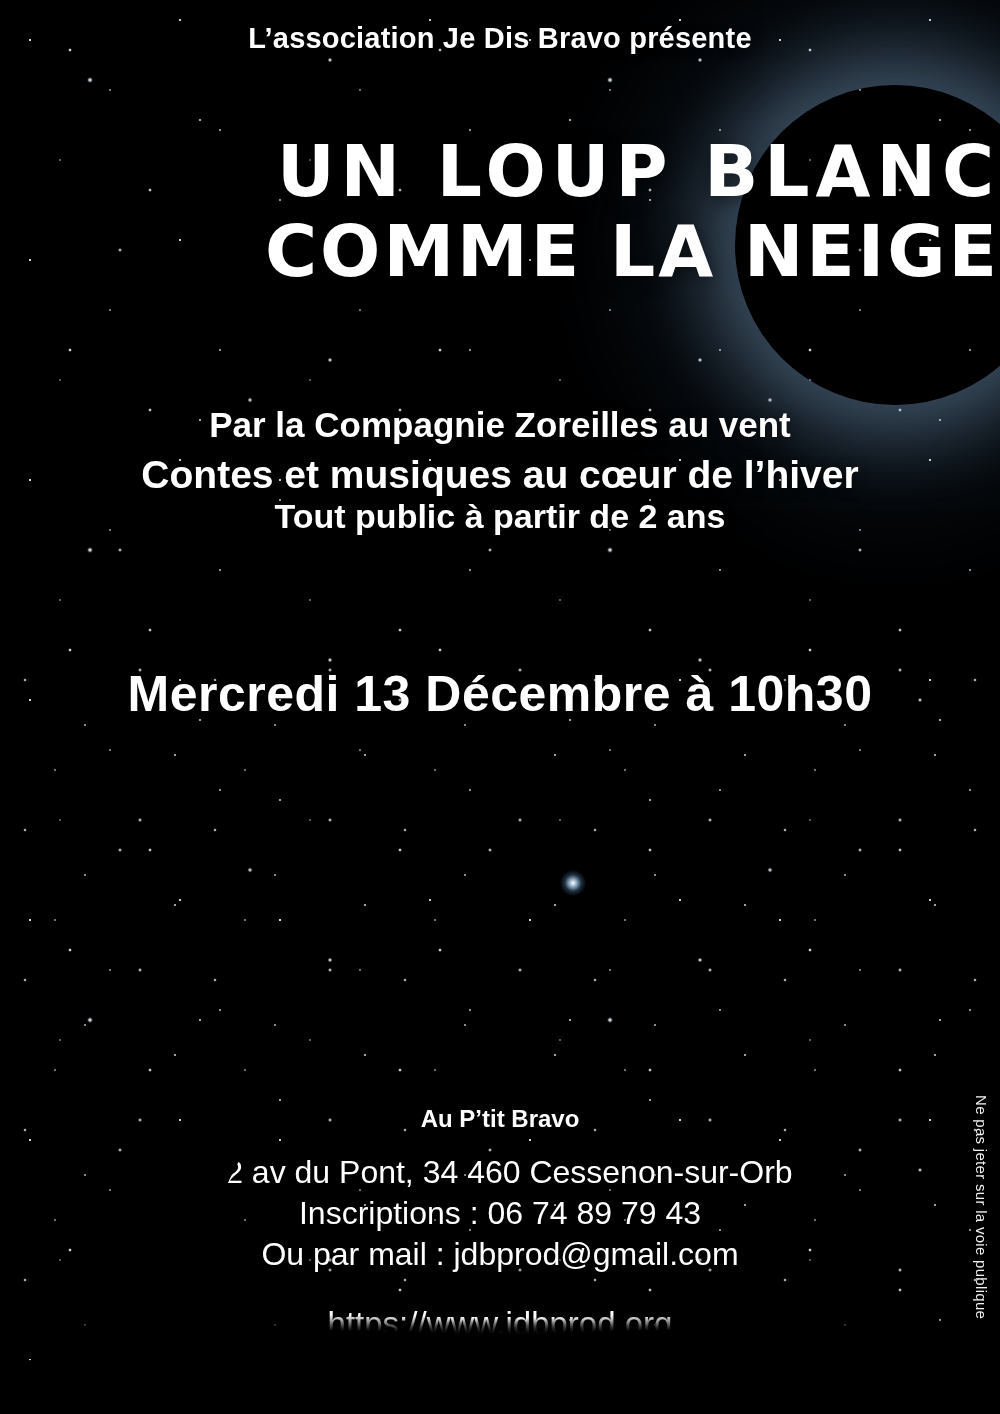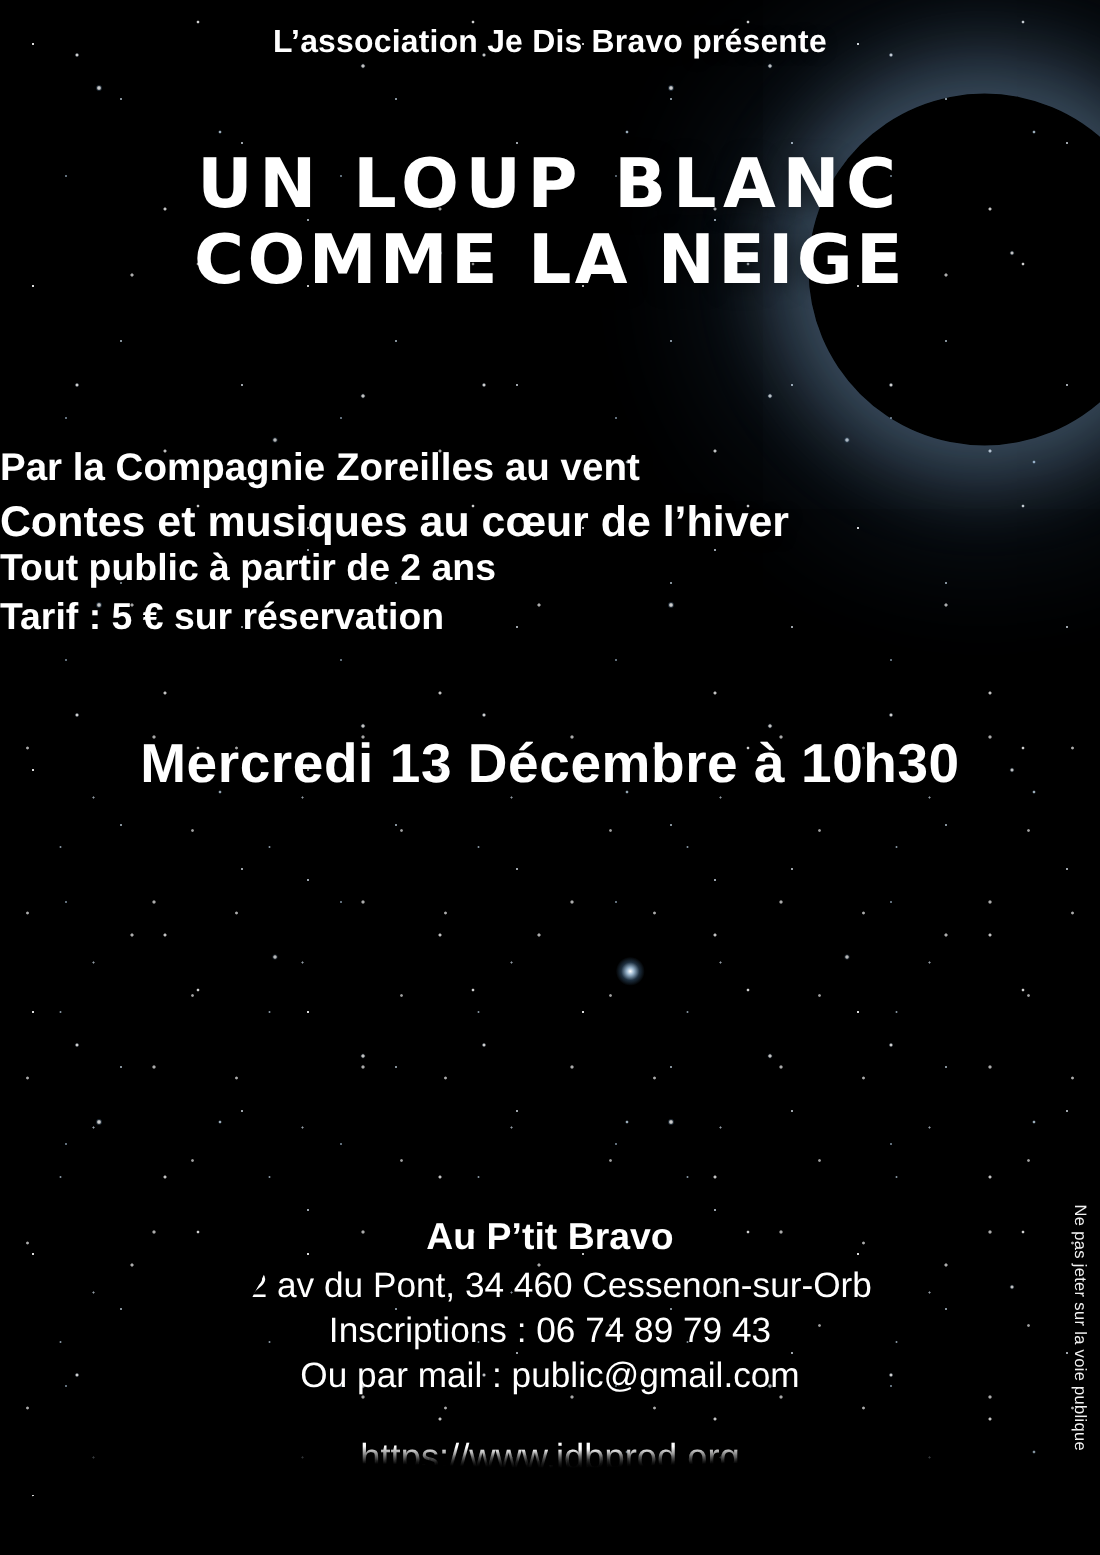--- a/index.html
+++ b/index.html
@@ -166,10 +166,10 @@
     position: absolute;
     top: 132px;
     left: 0; right: 0;
-    text-align: center;
+    text-align: right;
     font-family: "DejaVu Sans", sans-serif;
     font-weight: bold;
-    font-size: 62px;
+    font-size: 71px;
     line-height: 1.12;
     letter-spacing: 3px;
     text-transform: uppercase;

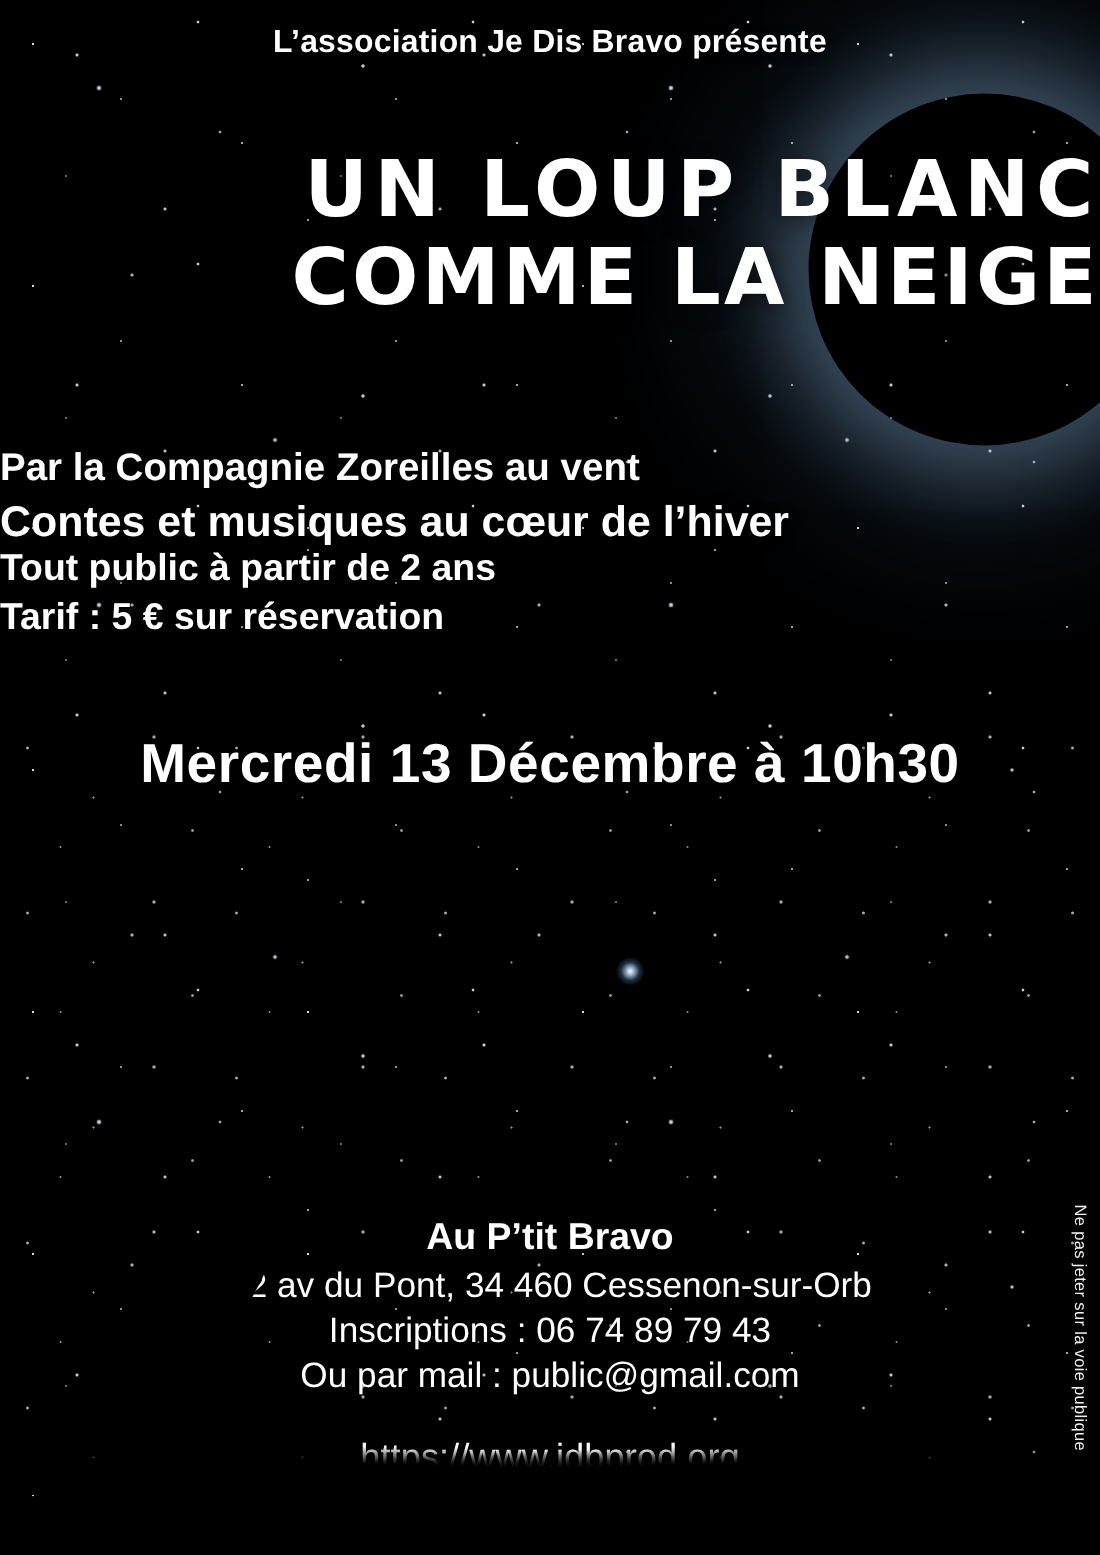--- a/index.html
+++ b/index.html
@@ -184,7 +184,7 @@
     position: absolute;
     top: 405px;
     left: 0; right: 0;
-    text-align: left;
+    text-align: center;
     text-shadow: 0 2px 12px rgba(0,0,0,0.5);
   }
   .subs .l1 { font-size: 35px; font-weight: bold; margin-bottom: 8px; }

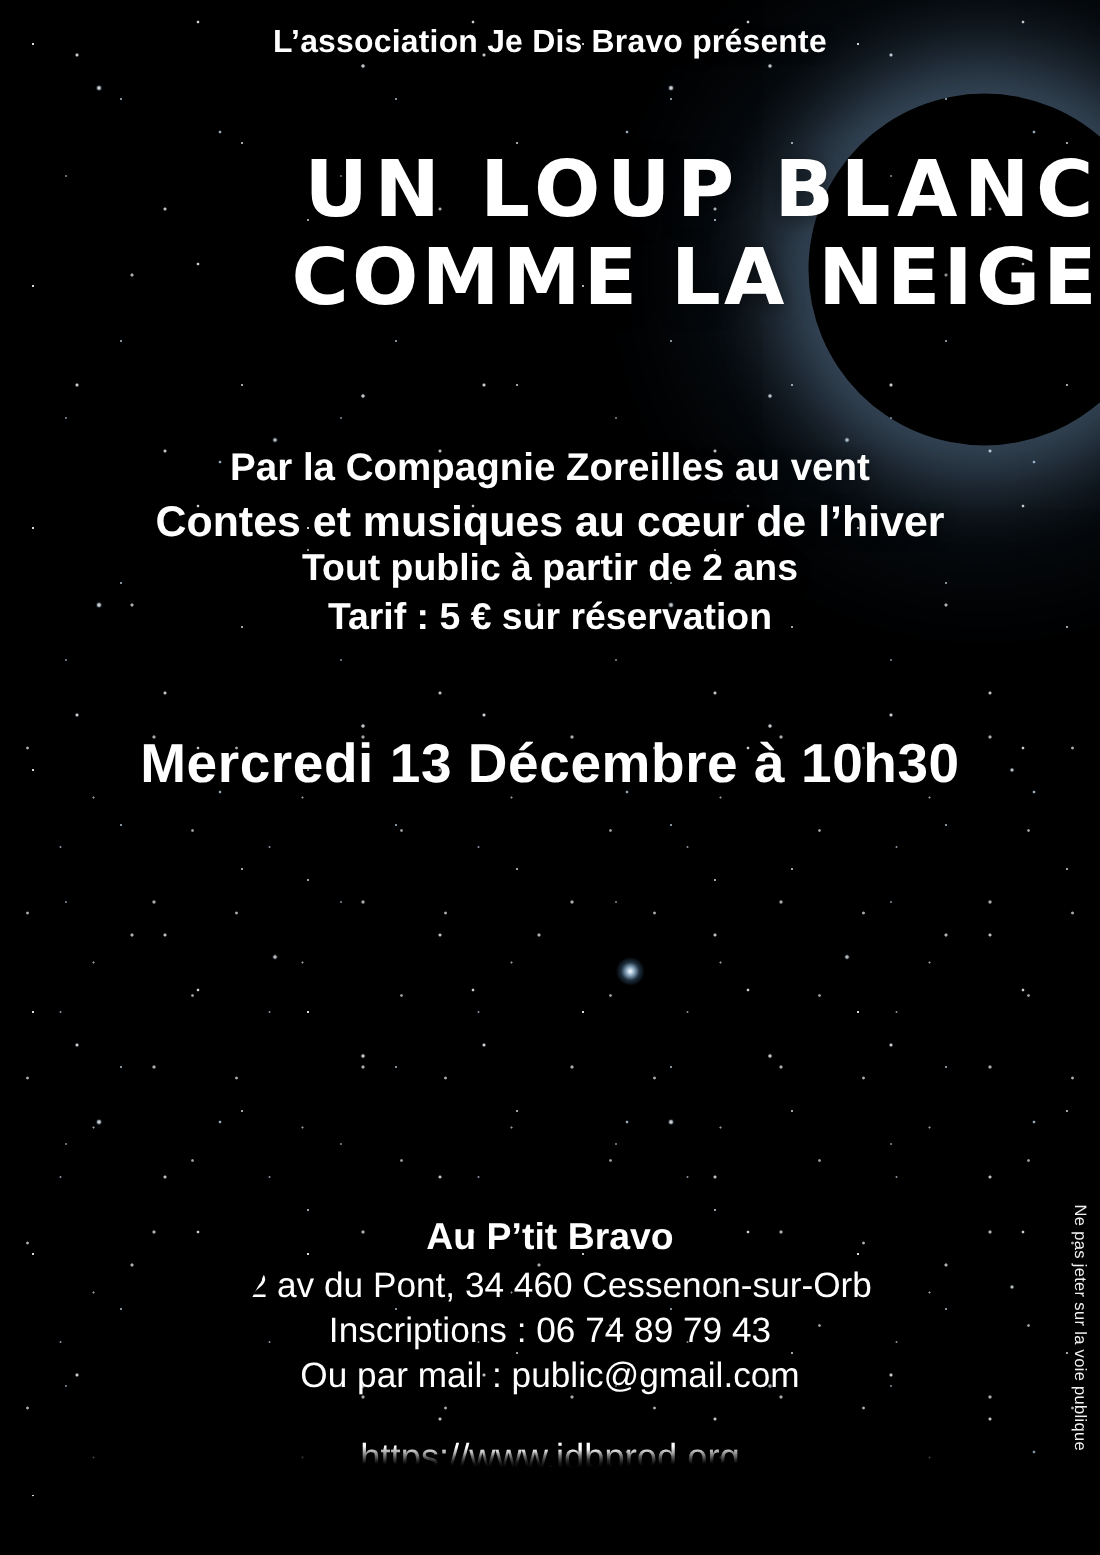--- a/index.html
+++ b/index.html
@@ -257,7 +257,6 @@
     <div class="l1">Par la Compagnie Zoreilles au vent</div>
     <div class="l2">Contes et musiques au cœur de l’hiver</div>
     <div class="l3">Tout public à partir de 2 ans</div>
-    <div class="l4">Tarif : 5 € sur réservation</div>
   </div>
 
   <div class="datetime">Mercredi 13 Décembre à 10h30</div>

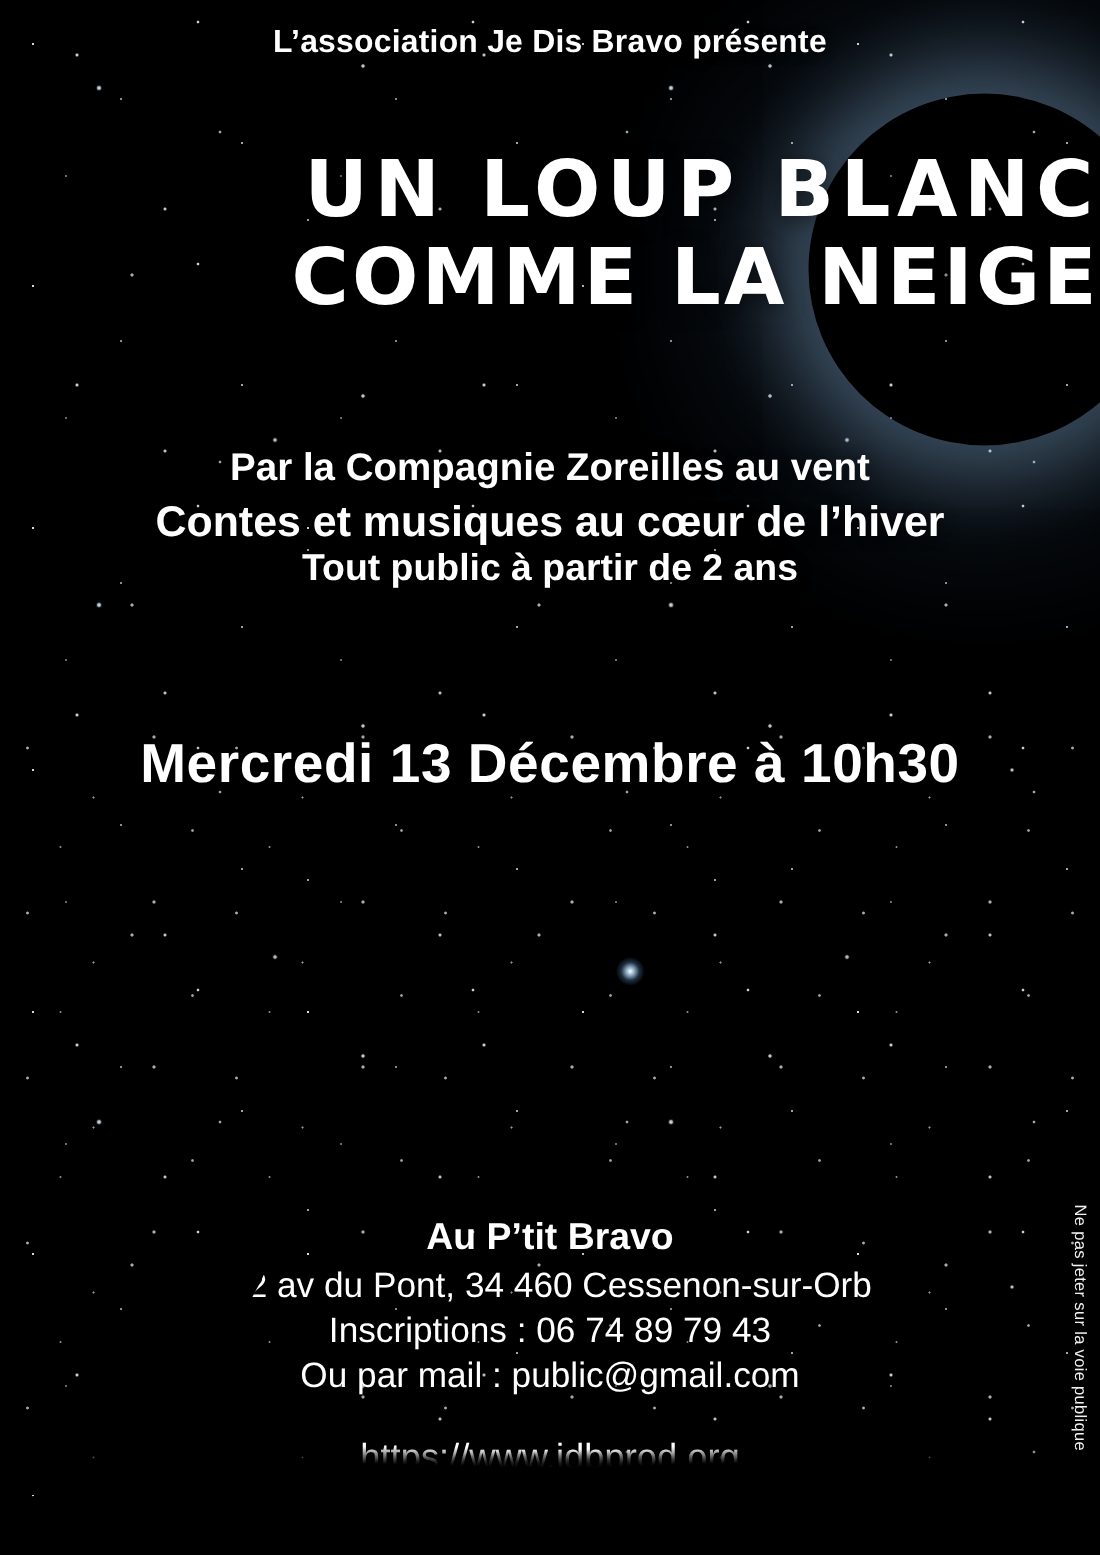--- a/index.html
+++ b/index.html
@@ -210,7 +210,7 @@
     text-align: center;
     text-shadow: 0 2px 10px rgba(0,0,0,0.5);
   }
-  .venue .vname { font-size: 34px; font-weight: bold; margin-bottom: 6px; }
+  .venue .vname { font-size: 24px; font-weight: bold; margin-bottom: 21px; }
   .venue .vline { font-size: 32px; margin-bottom: 4px; }
 
   .website {

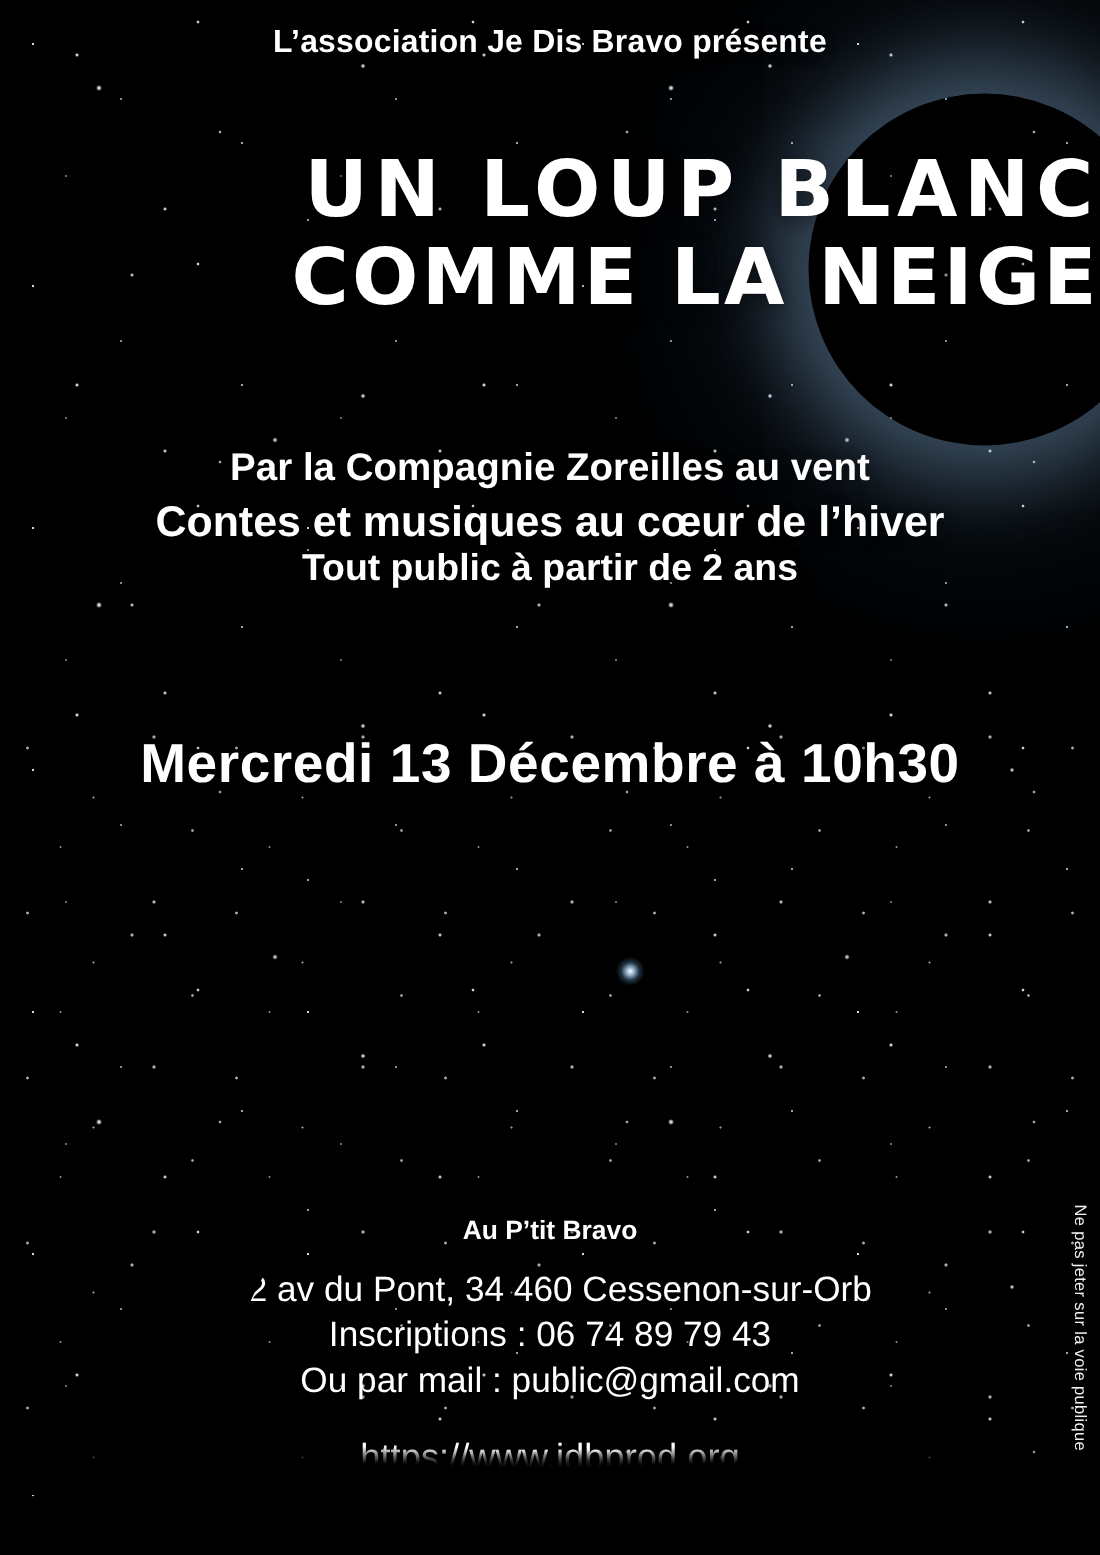--- a/index.html
+++ b/index.html
@@ -265,7 +265,7 @@
     <div class="vname">Au P’tit Bravo</div>
     <div class="vline">12 av du Pont, 34 460 Cessenon-sur-Orb</div>
     <div class="vline">Inscriptions : 06 74 89 79 43</div>
-    <div class="vline">Ou par mail : public@gmail.com</div>
+    <div class="vline">Ou par mail : jdbprod@gmail.com</div>
   </div>
 
   <div class="website">https://www.jdbprod.org</div>

